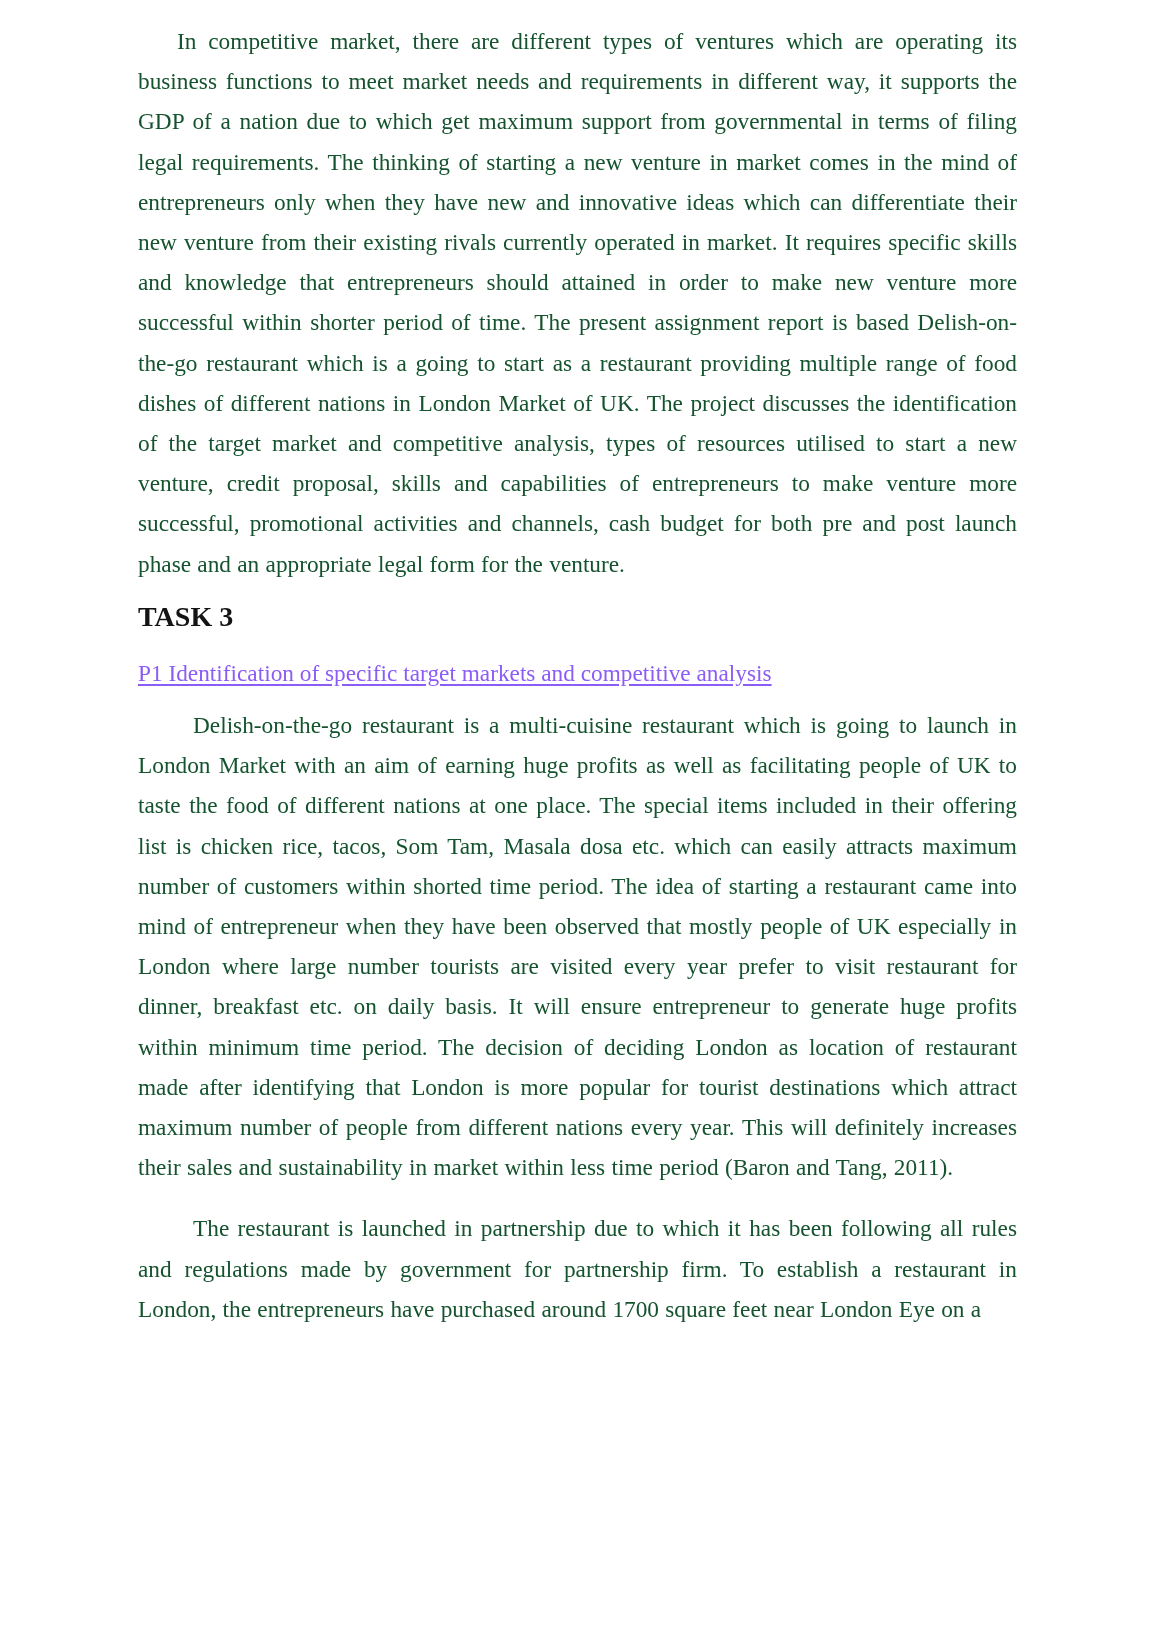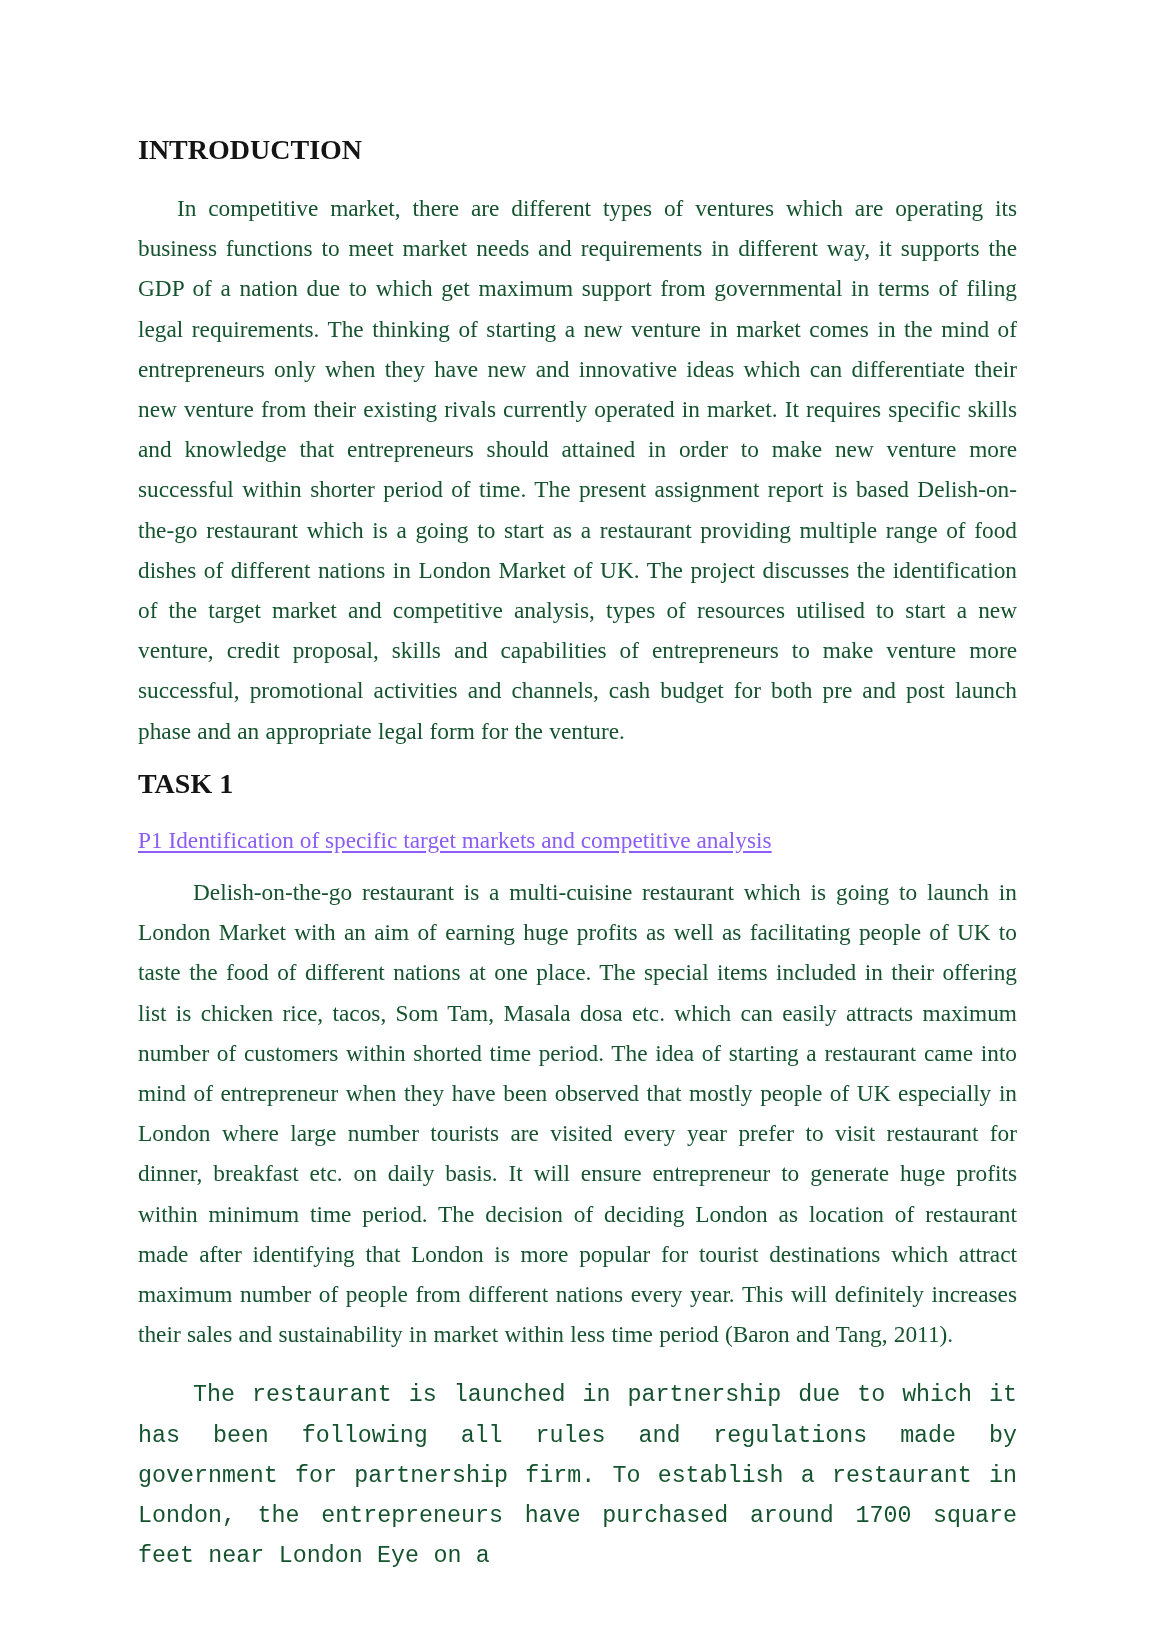--- a/index.html
+++ b/index.html
@@ -73,7 +73,6 @@
 <div class="page">
   <div class="content">
 
-    <h1 class="doc-heading intro">INTRODUCTION</h1>
 
     <p class="para first">In competitive market, there are different types of ventures which are operating its business functions to meet market needs and requirements in different way, it supports the GDP of a nation due to which get maximum support from governmental in terms of filing legal requirements. The thinking of starting a new venture in market comes in the mind of entrepreneurs only when they have new and innovative ideas which can differentiate their new venture from their existing rivals currently operated in market. It requires specific skills and knowledge that entrepreneurs should attained in order to make new venture more successful within shorter period of time. The present assignment report is based Delish-on-the-go restaurant which is a going to start as a restaurant providing multiple range of food dishes of different nations in London Market of UK. The project discusses the identification of the target market and competitive analysis, types of resources utilised to start a new venture, credit proposal, skills and capabilities of entrepreneurs to make venture more successful, promotional activities and channels,  cash budget for both pre and post launch phase and an appropriate legal form for the venture.</p>
 

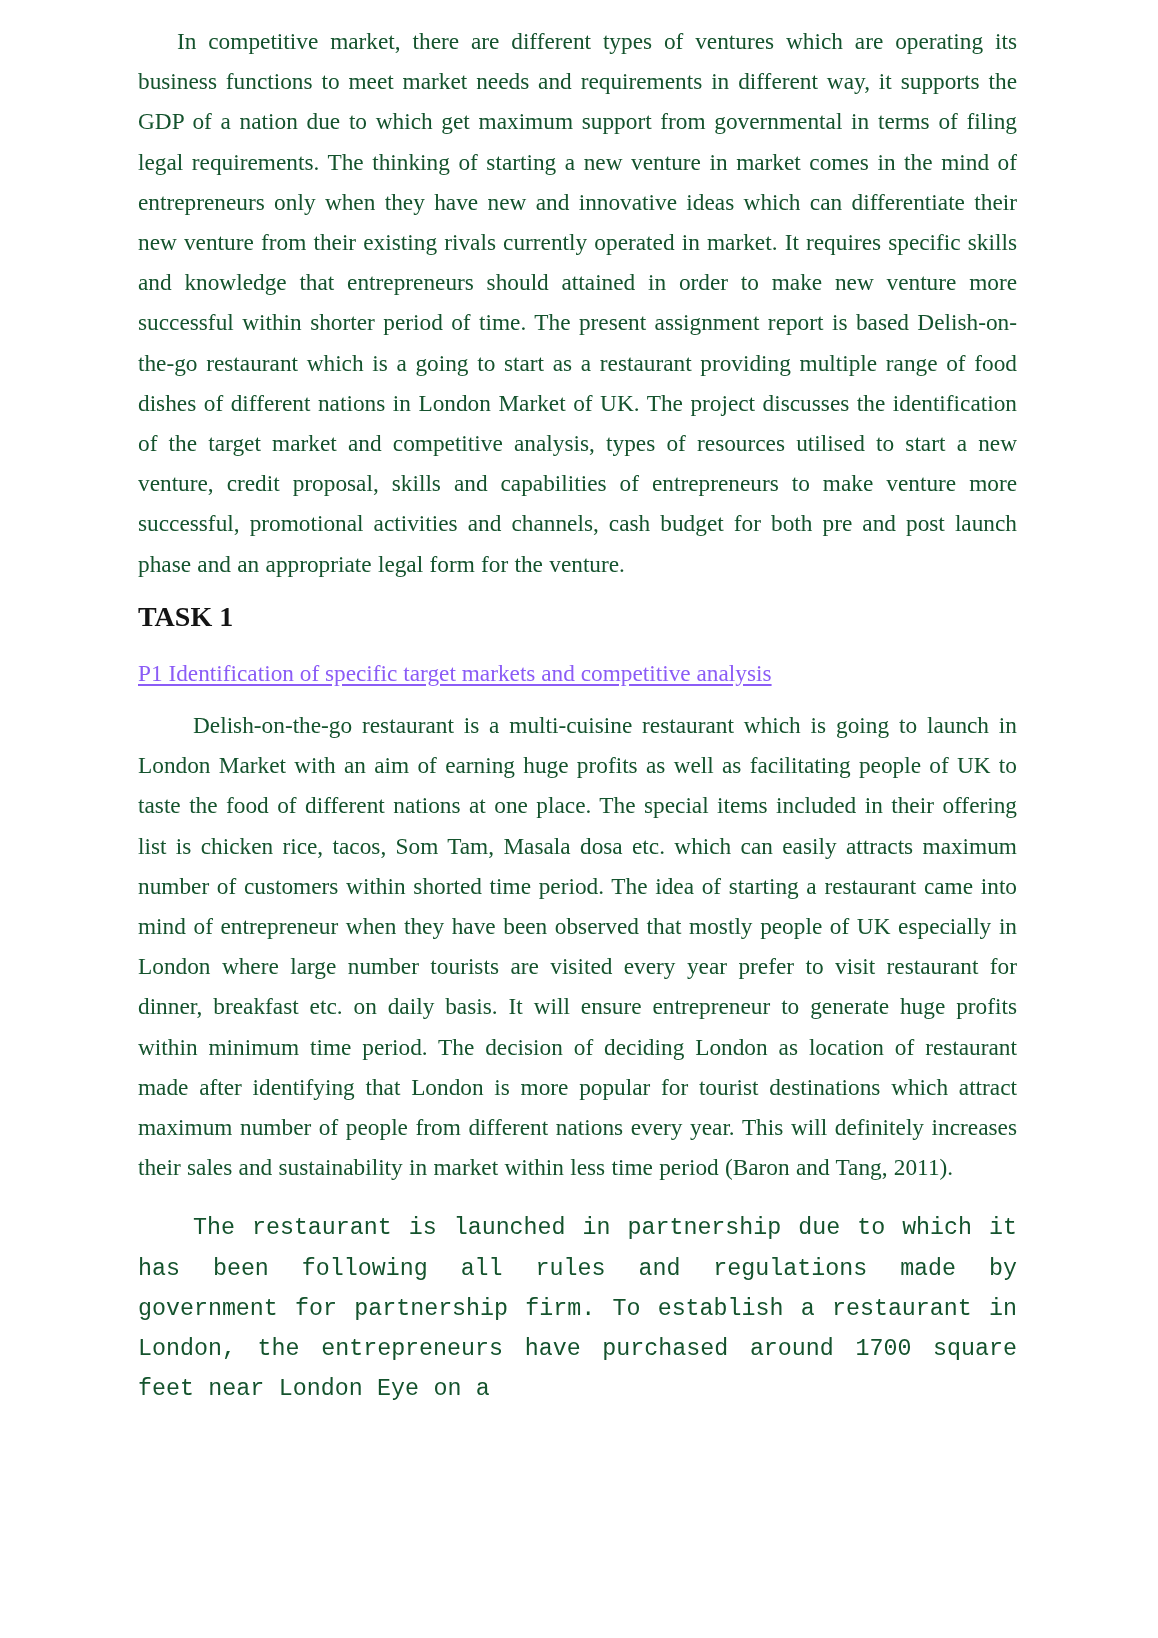--- a/index.html
+++ b/index.html
@@ -76,7 +76,7 @@
 
     <p class="para first">In competitive market, there are different types of ventures which are operating its business functions to meet market needs and requirements in different way, it supports the GDP of a nation due to which get maximum support from governmental in terms of filing legal requirements. The thinking of starting a new venture in market comes in the mind of entrepreneurs only when they have new and innovative ideas which can differentiate their new venture from their existing rivals currently operated in market. It requires specific skills and knowledge that entrepreneurs should attained in order to make new venture more successful within shorter period of time. The present assignment report is based Delish-on-the-go restaurant which is a going to start as a restaurant providing multiple range of food dishes of different nations in London Market of UK. The project discusses the identification of the target market and competitive analysis, types of resources utilised to start a new venture, credit proposal, skills and capabilities of entrepreneurs to make venture more successful, promotional activities and channels,  cash budget for both pre and post launch phase and an appropriate legal form for the venture.</p>
 
-    <h1 class="doc-heading task">TASK 1</h1>
+    <h1 class="doc-heading task">TASK 3</h1>
 
     <h2 class="doc-subheading">P1 Identification of specific target markets and competitive analysis</h2>
 

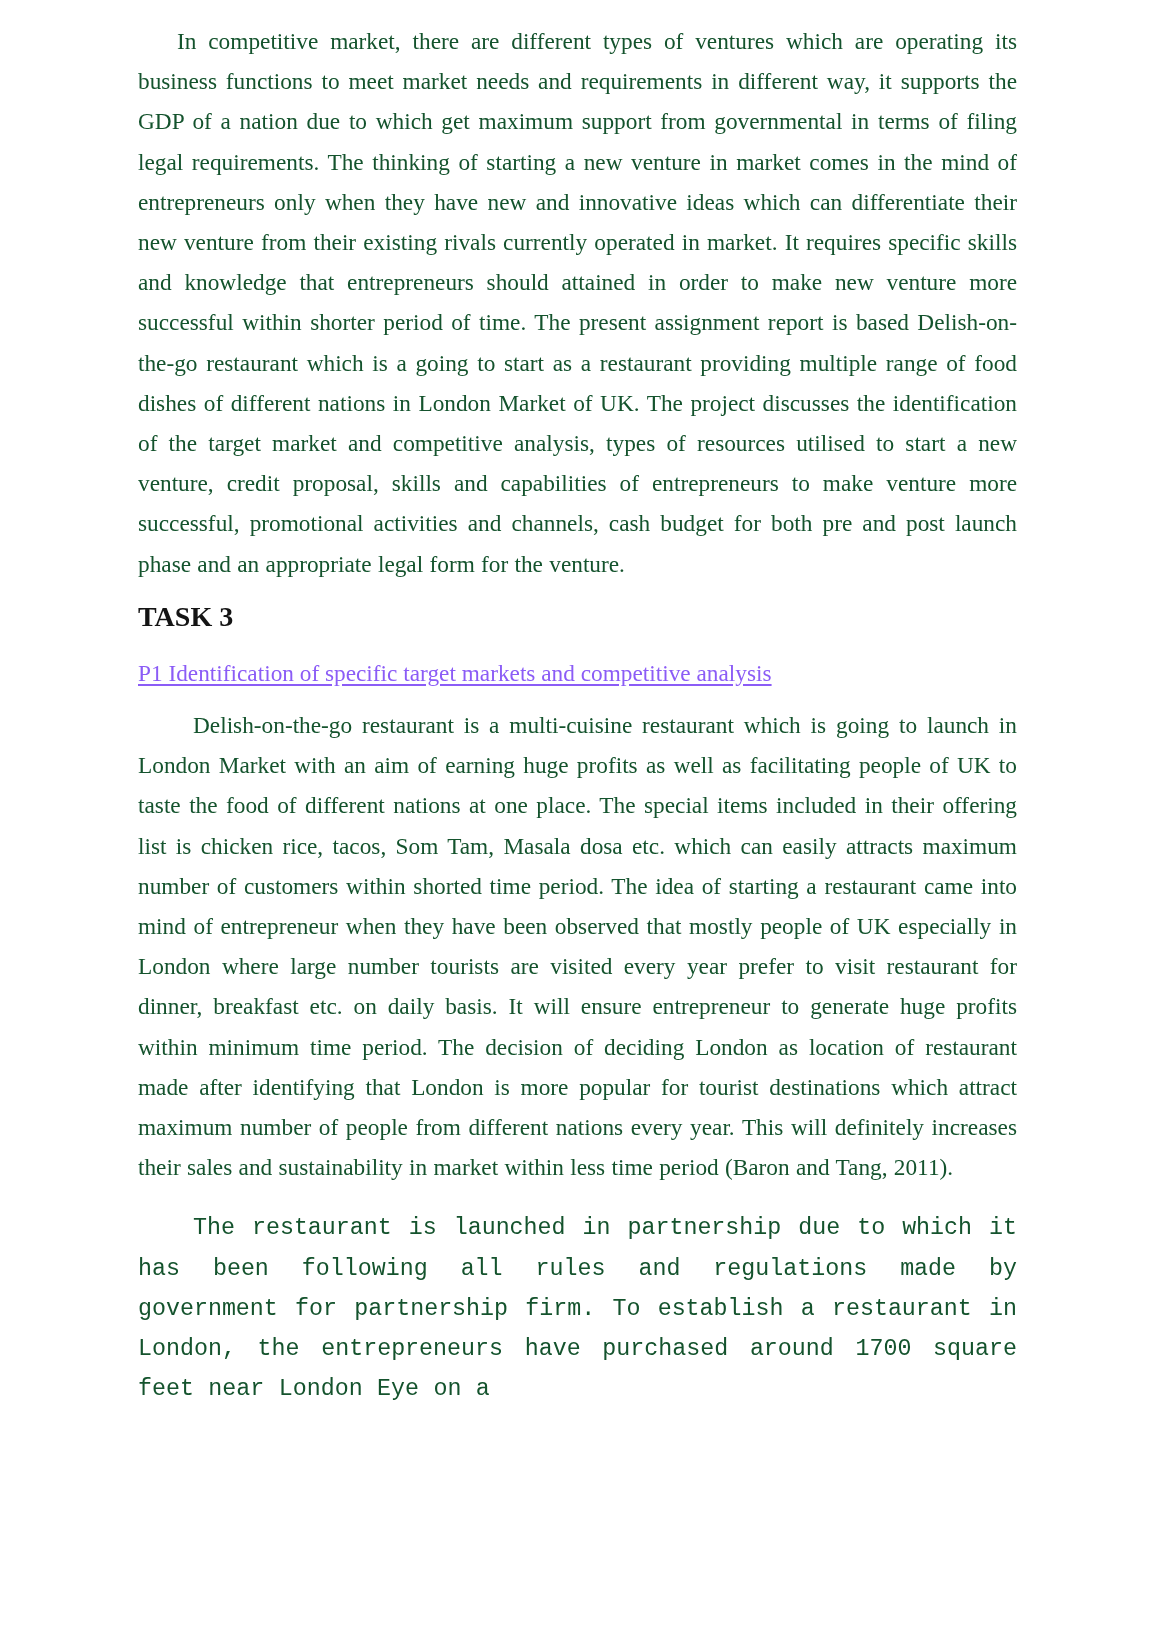--- a/index.html
+++ b/index.html
@@ -64,7 +64,6 @@
   .para.third {
     margin-top: 21px;
     text-indent: 55px;
-    font-family: Liberation Mono, monospace;
   }
 </style>
 </head>

